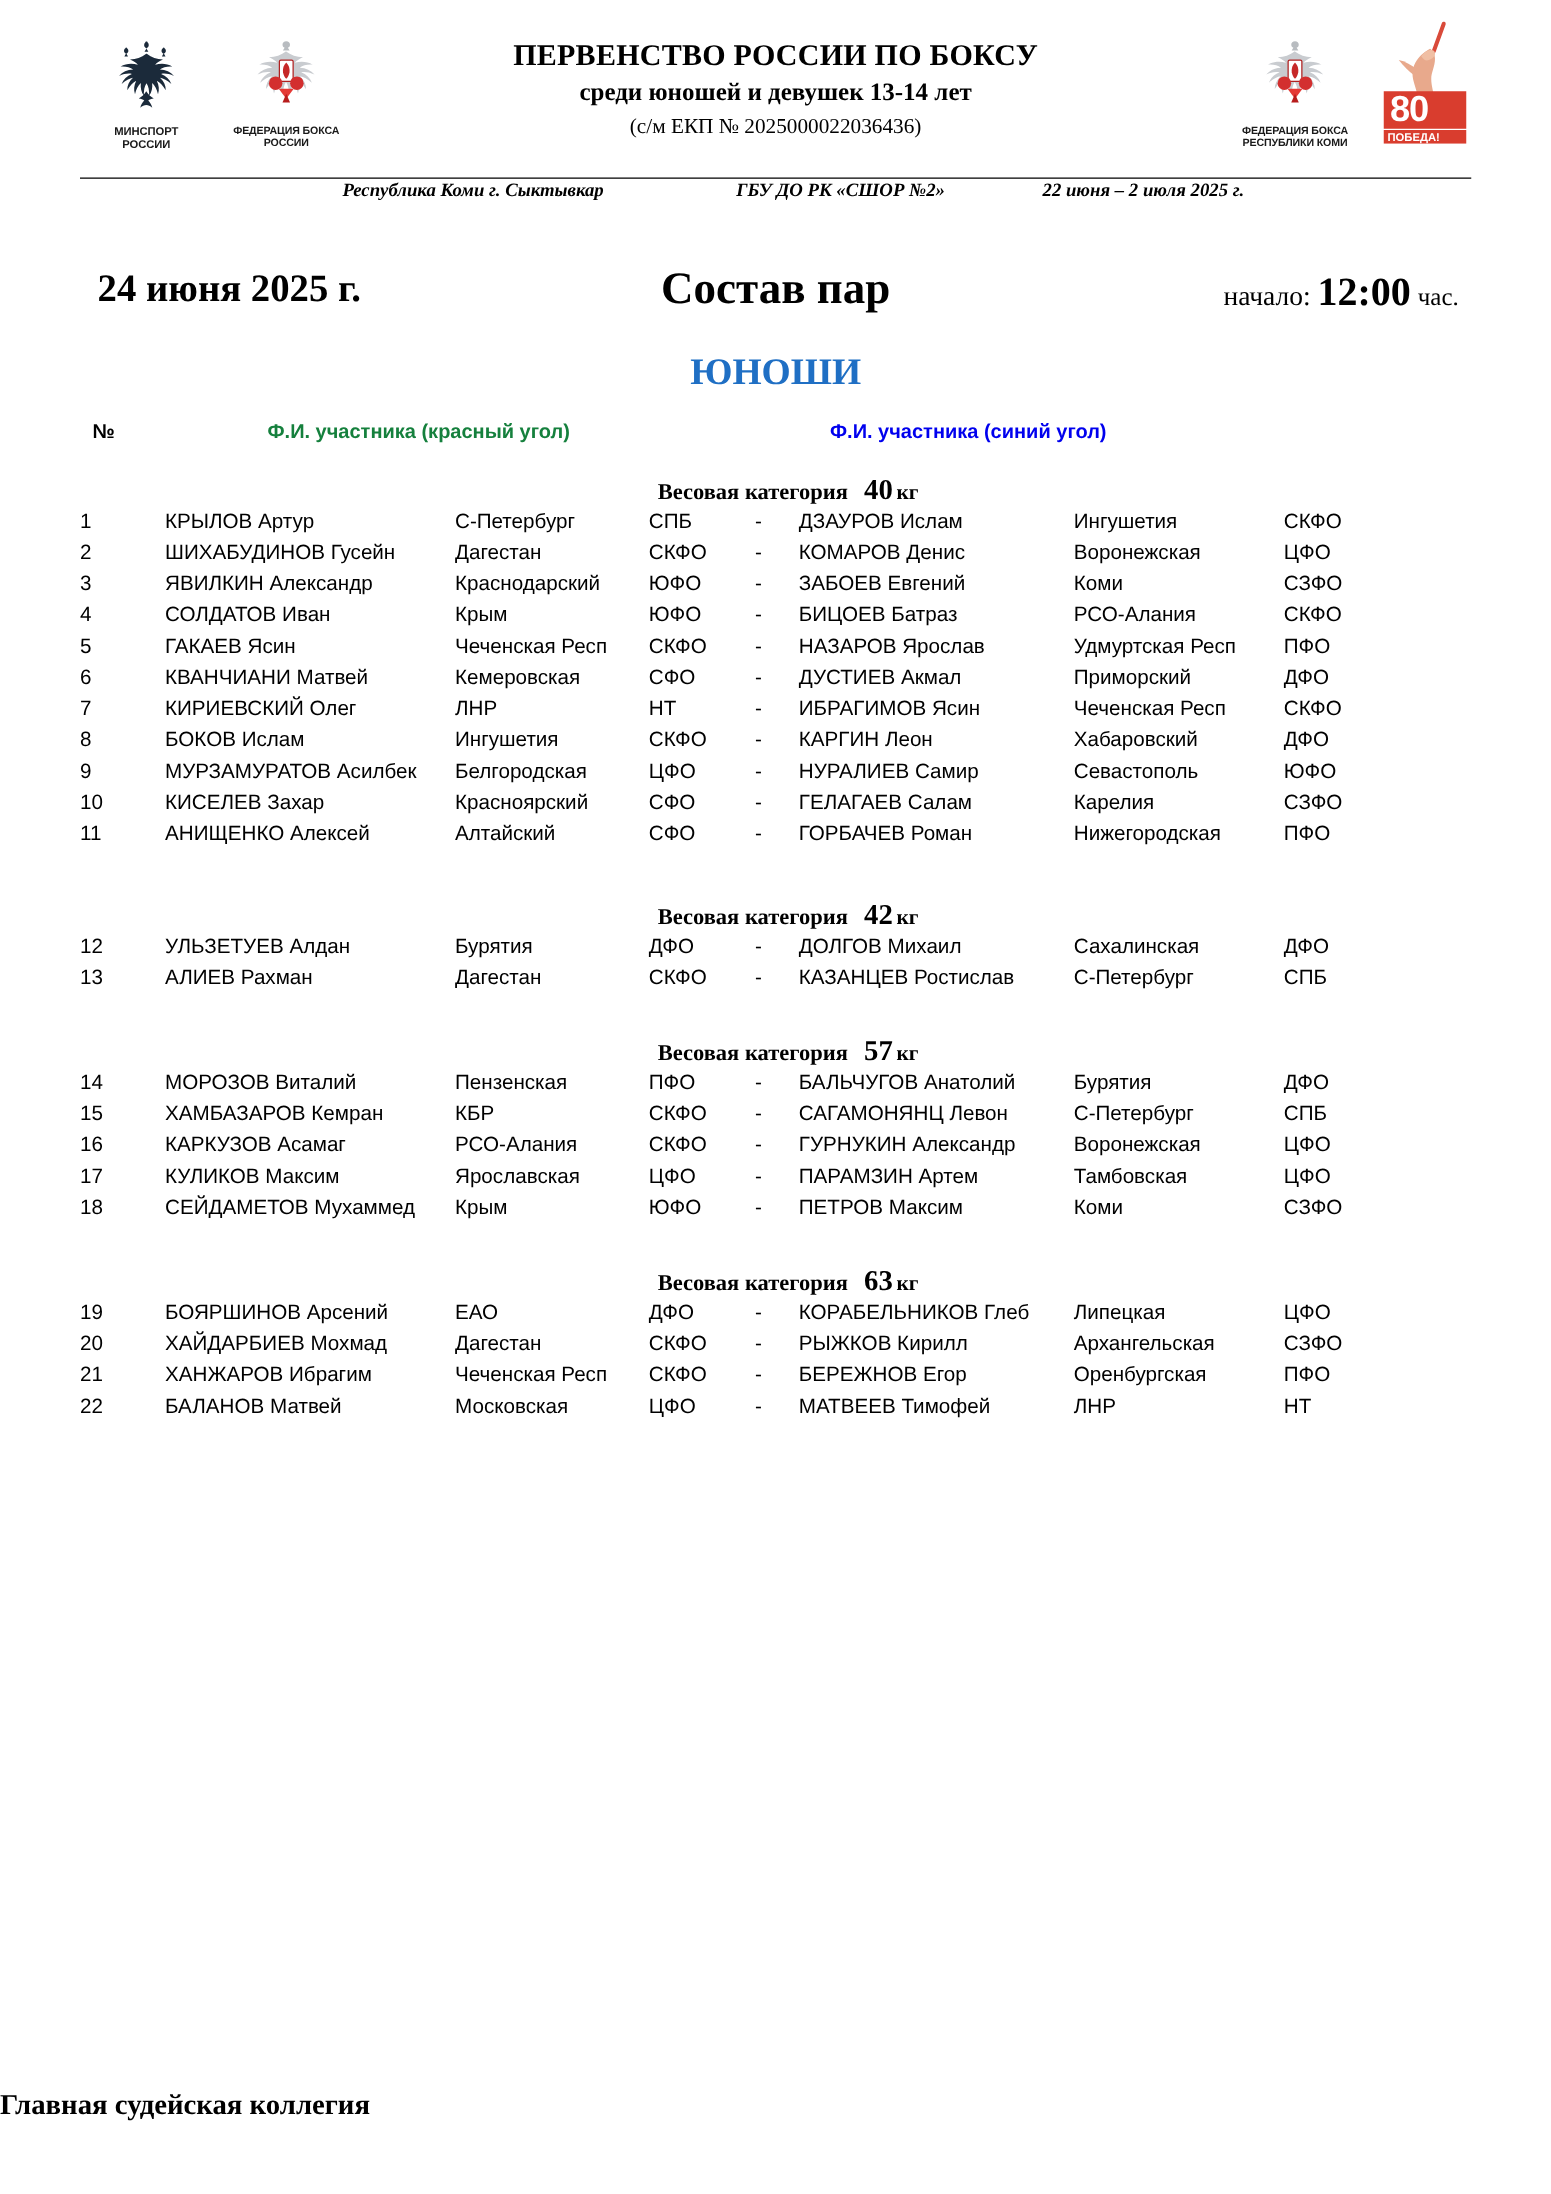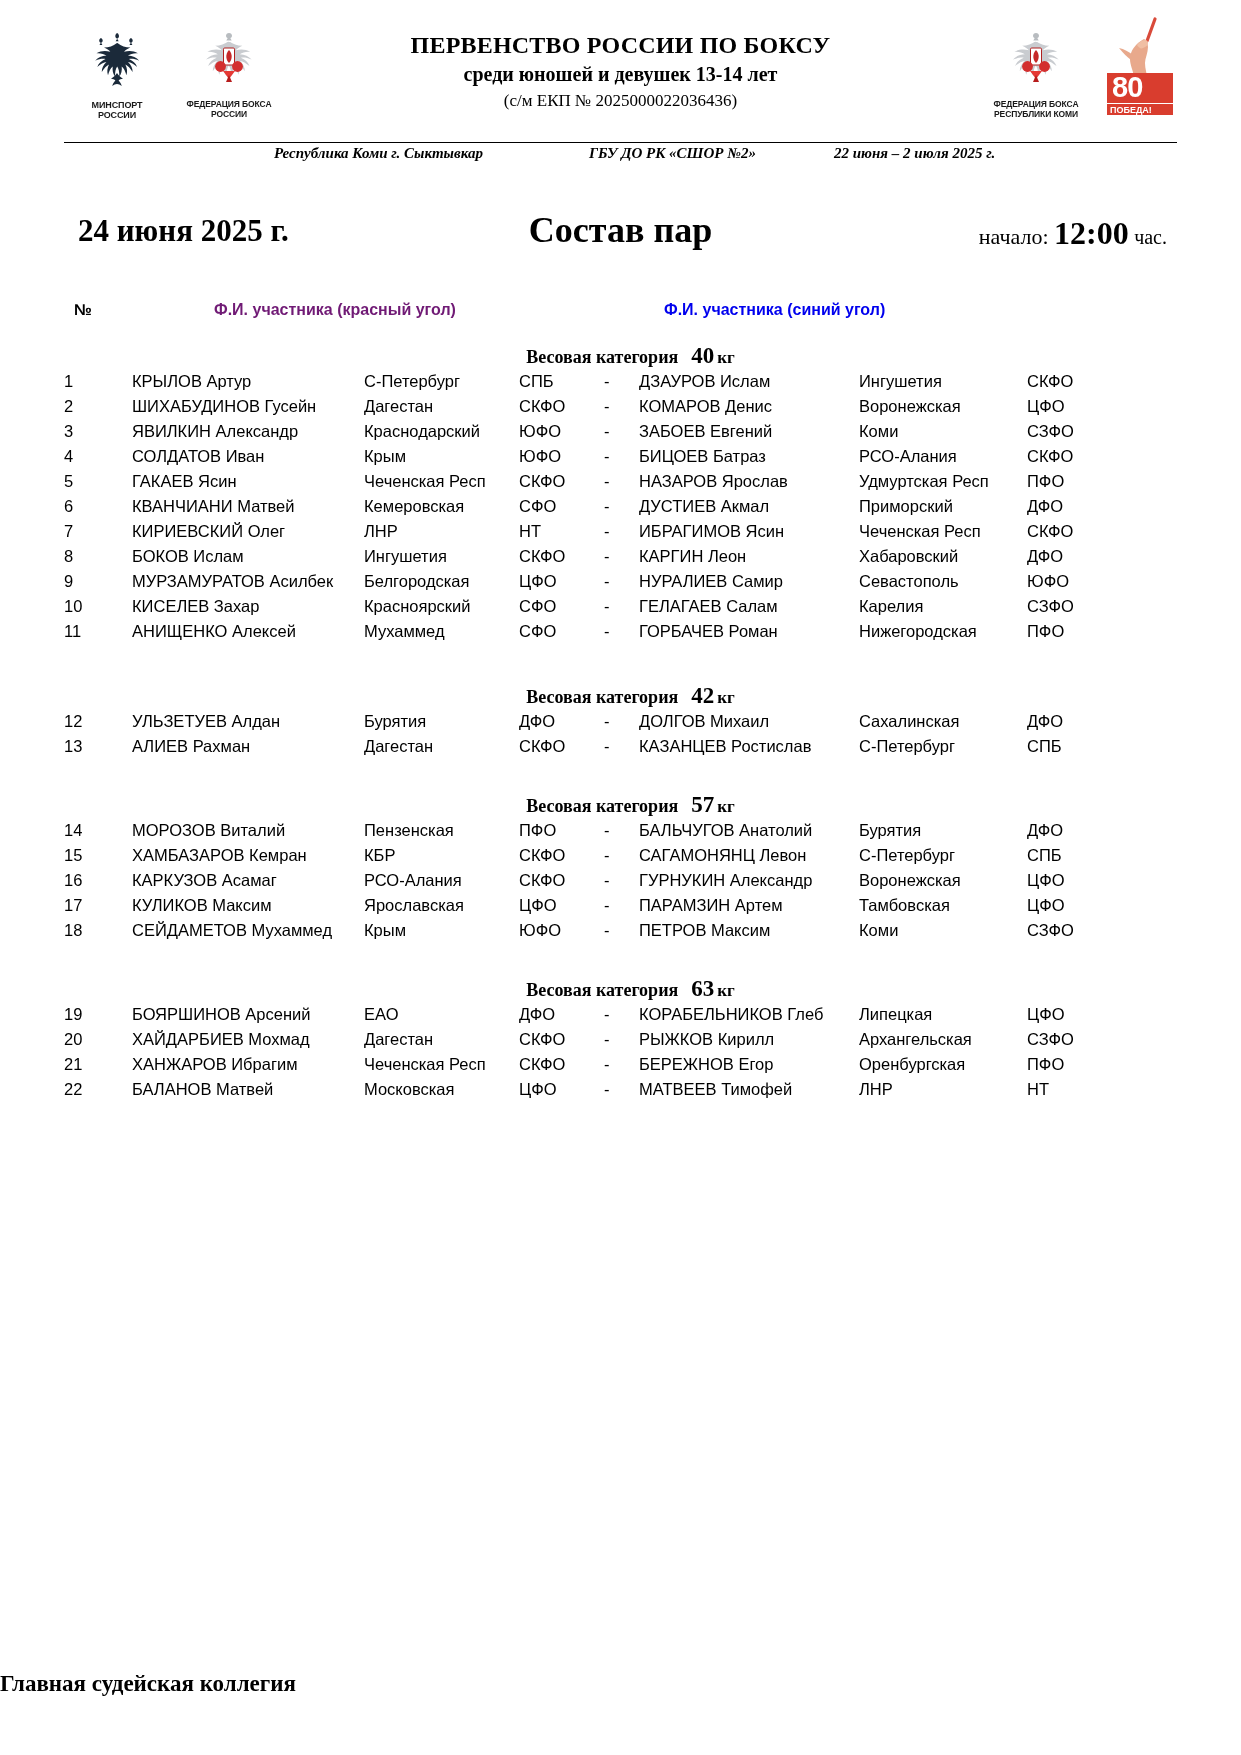--- a/index.html
+++ b/index.html
@@ -327,6 +327,7 @@
     </div>
   </div>
 
+  <div class="youth-line">ЮНОШИ</div>
 
   <div class="col-head">
     <span class="ch-num">№</span>

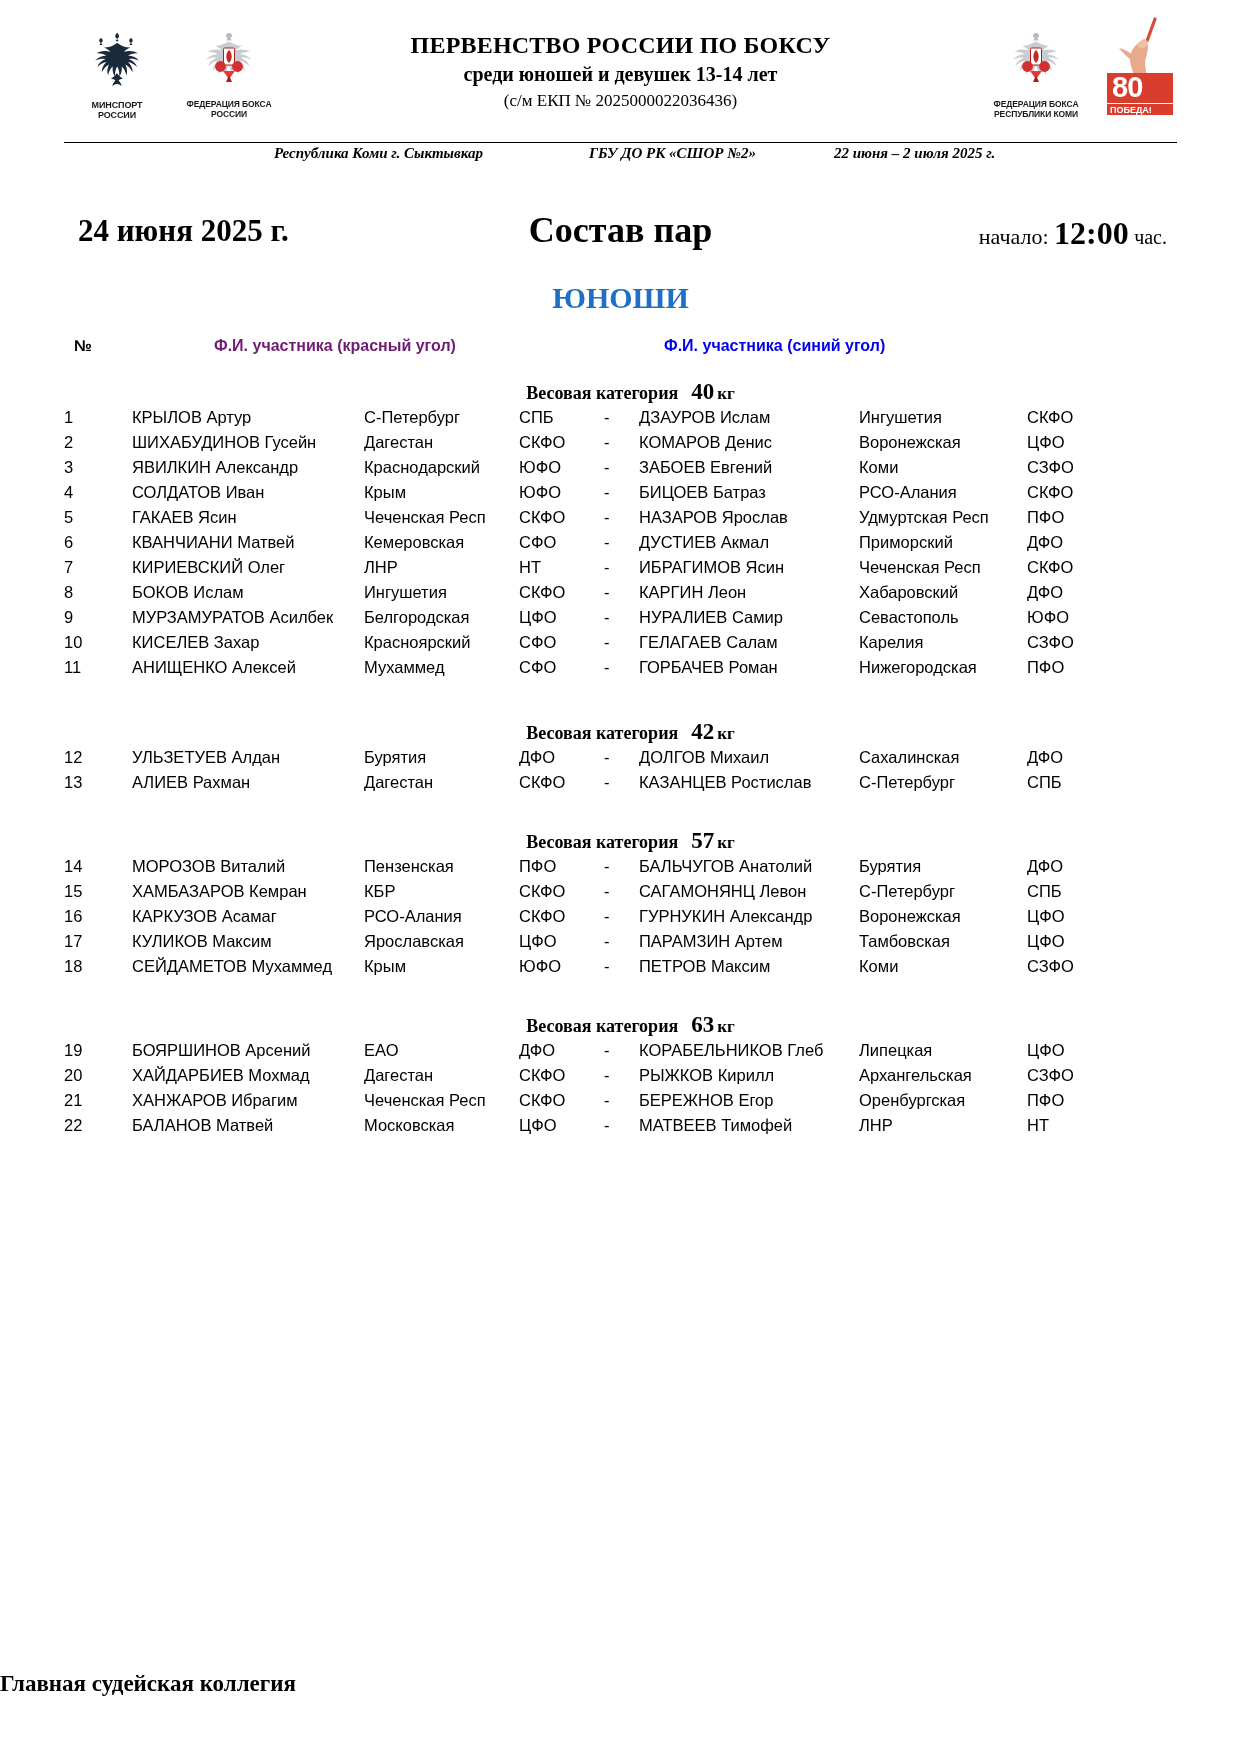--- a/index.html
+++ b/index.html
@@ -170,7 +170,7 @@
     font-size: 16px;
   }
   .ch-num  { position: absolute; left: 10px;  top: 0; color: #000; }
-  .ch-red  { position: absolute; left: 150px; top: 0; color: #701a75; }
+  .ch-red  { position: absolute; left: 150px; top: 0; color: #15803d; }
   .ch-blue { position: absolute; left: 600px; top: 0; color: #0000ee; }
 
   

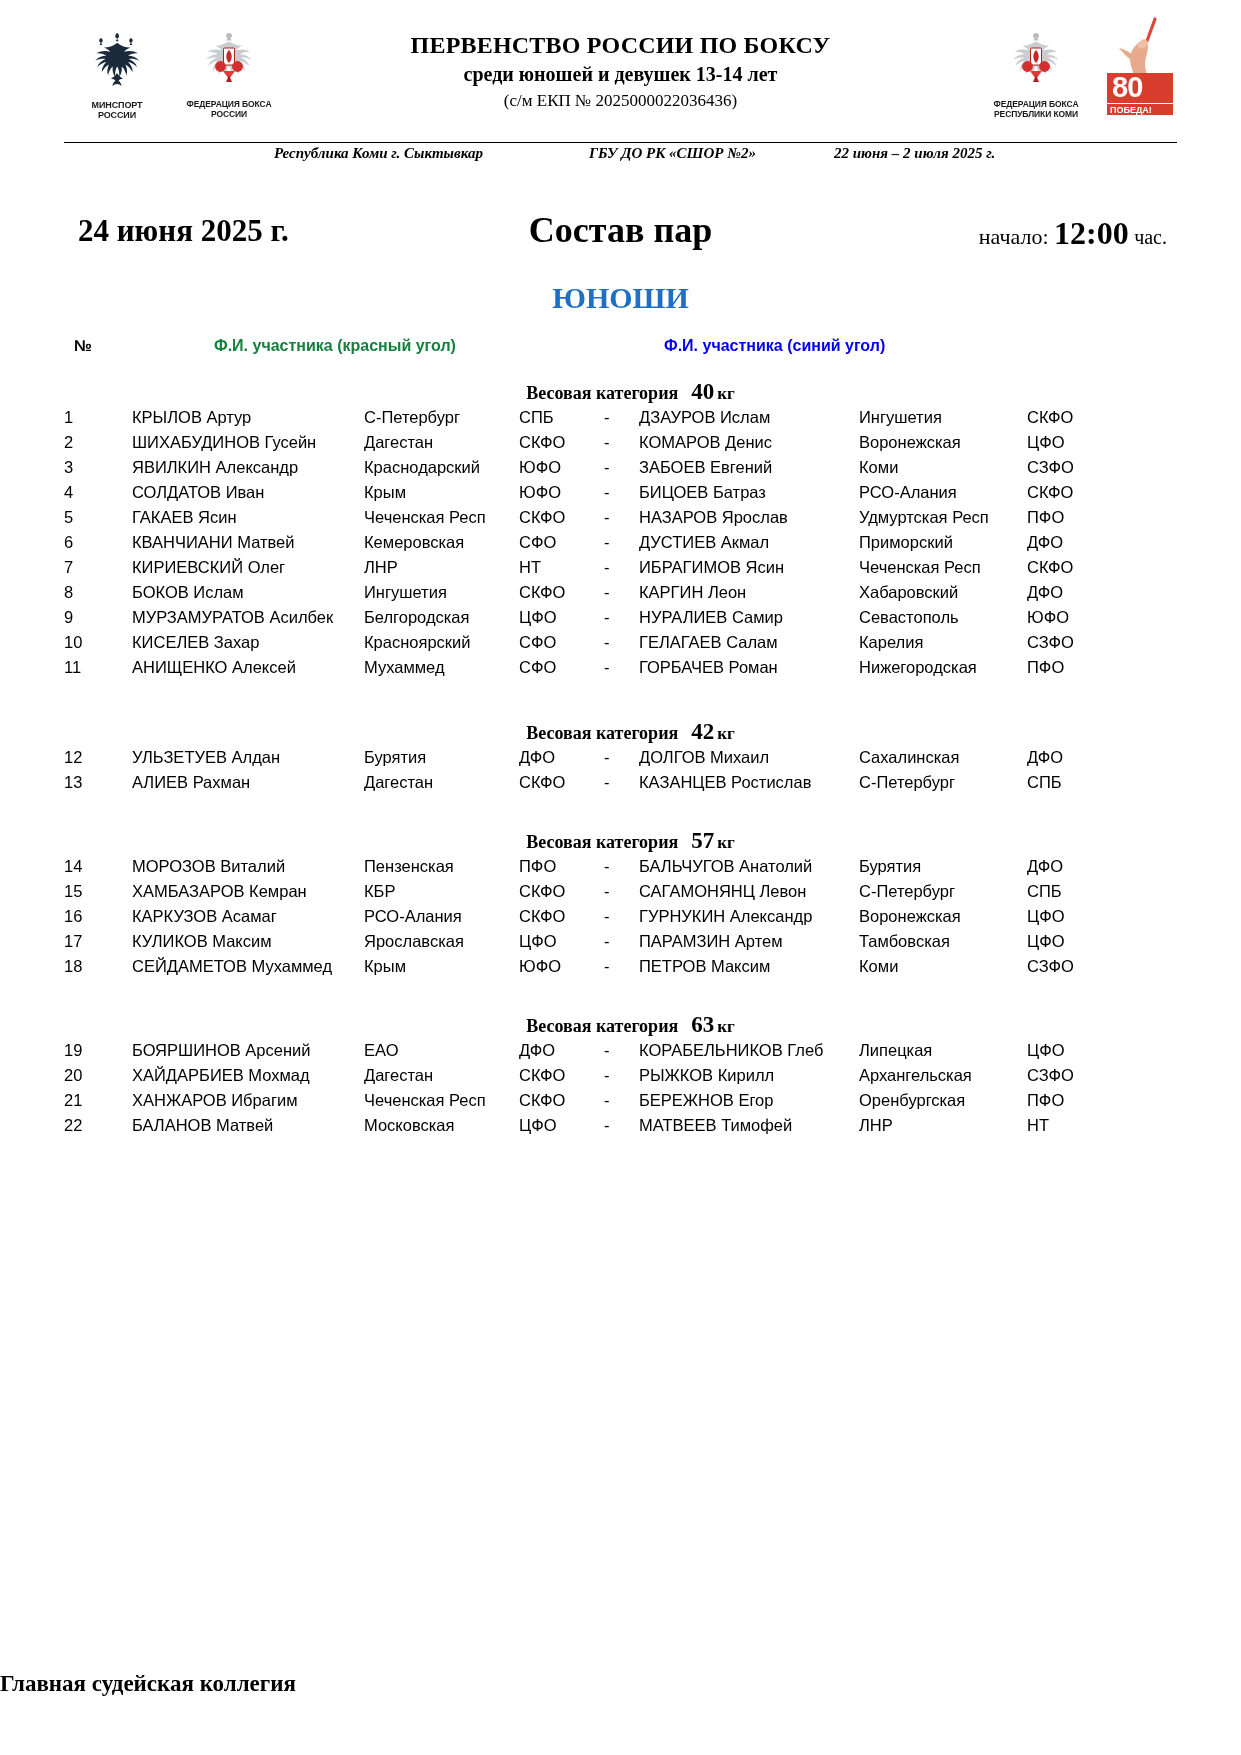--- a/index.html
+++ b/index.html
@@ -441,7 +441,7 @@
         <div class="row">
           <span class="c-num">11</span>
           <span class="c-redname">АНИЩЕНКО Алексей</span>
-          <span class="c-redreg">Мухаммед</span>
+          <span class="c-redreg">Алтайский</span>
           <span class="c-reddist">СФО</span>
           <span class="c-dash">-</span>
           <span class="c-bluename">ГОРБАЧЕВ Роман</span>

